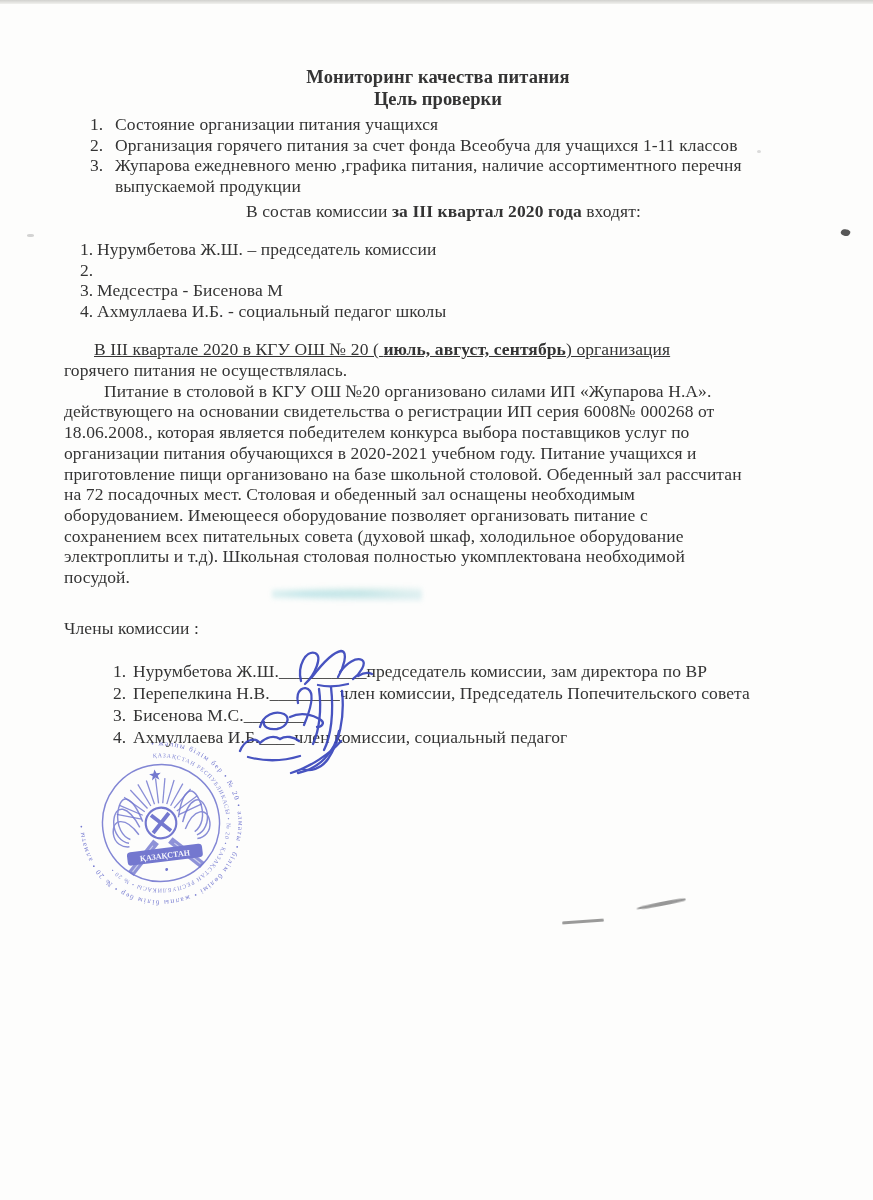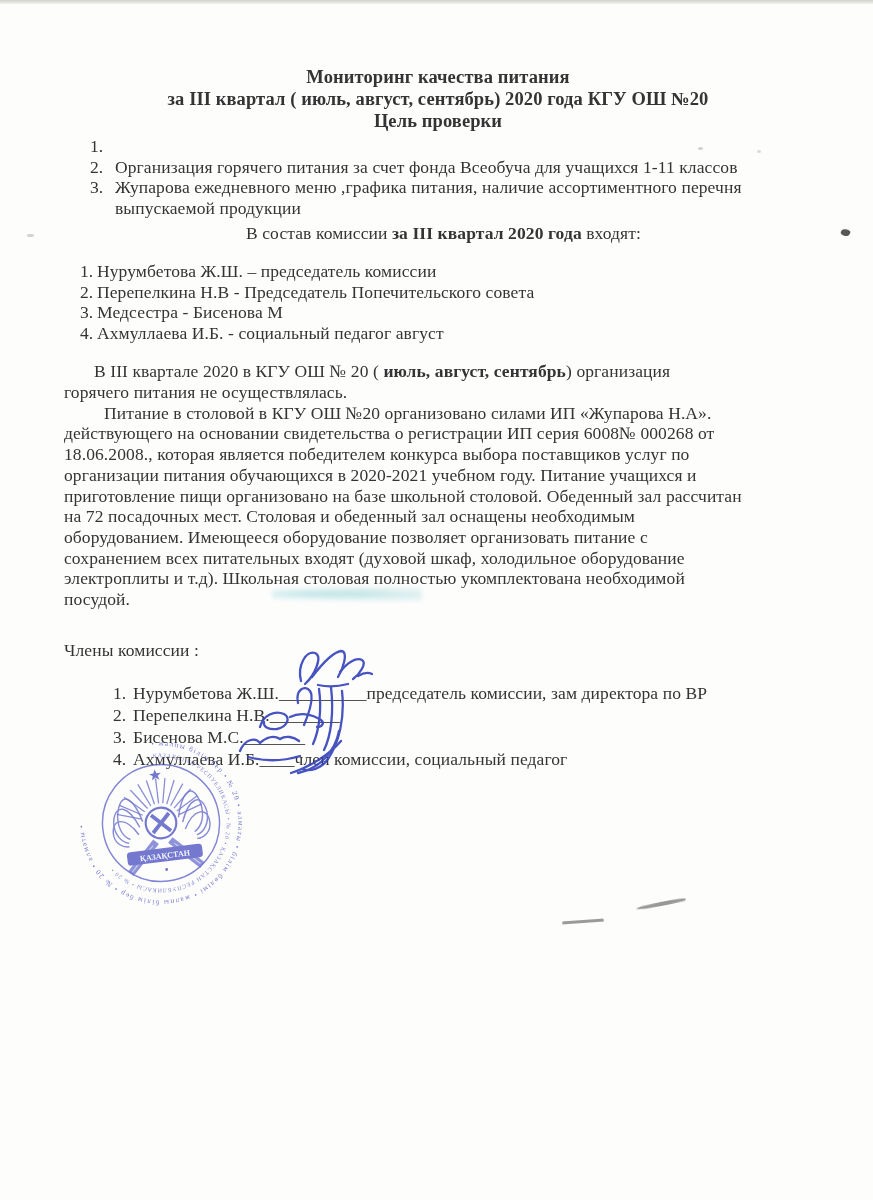--- a/index.html
+++ b/index.html
@@ -51,7 +51,6 @@
   <div class="doc">
     <div class="title">
       <div>Мониторинг качества питания</div>
-      <div>за III квартал ( июль, август, сентябрь) 2020 года КГУ ОШ №20</div>
       <div>Цель проверки</div>
     </div>
 

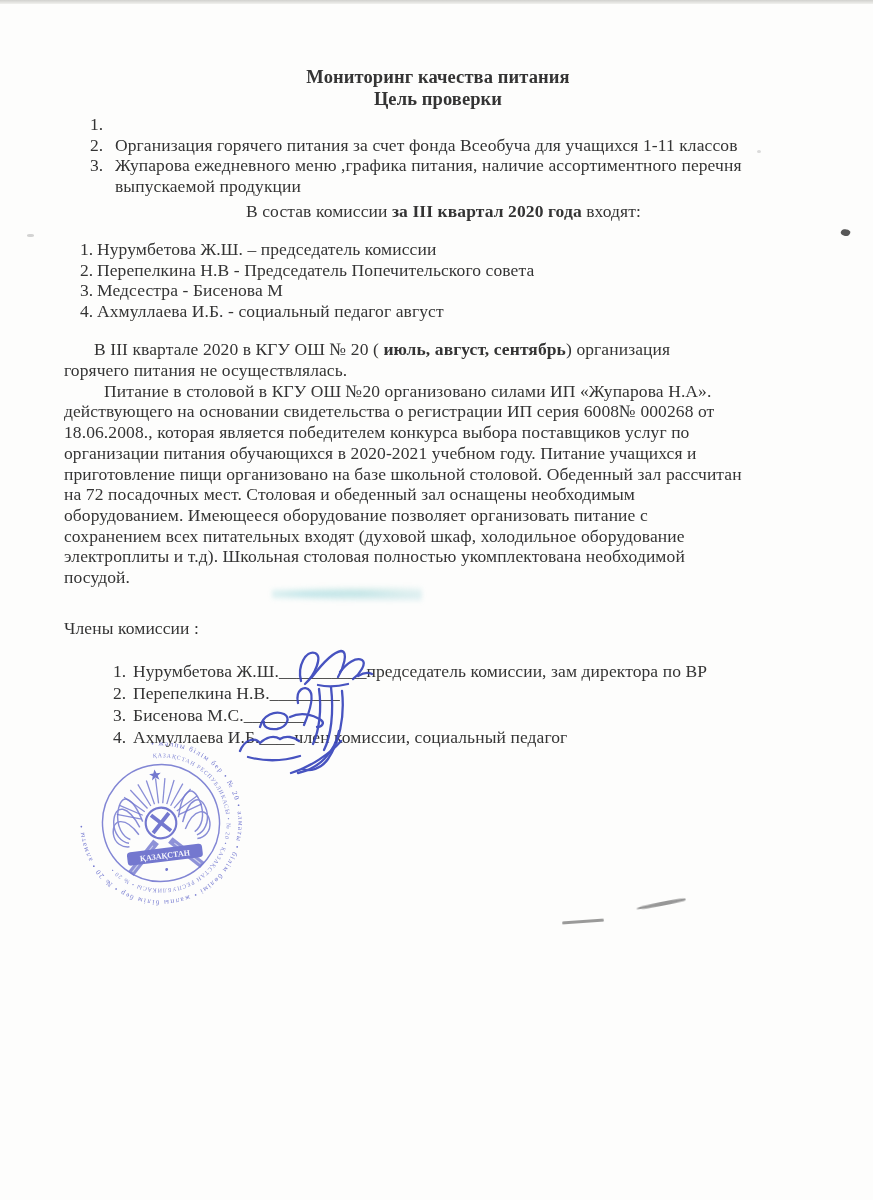--- a/index.html
+++ b/index.html
@@ -57,6 +57,9 @@
     <ol class="goals">
       <li>
         <span class="num">1.</span>
+        <div>
+            <div>Состояние организации питания учащихся</div>
+          </div>
       </li>
       <li>
         <span class="num">2.</span>

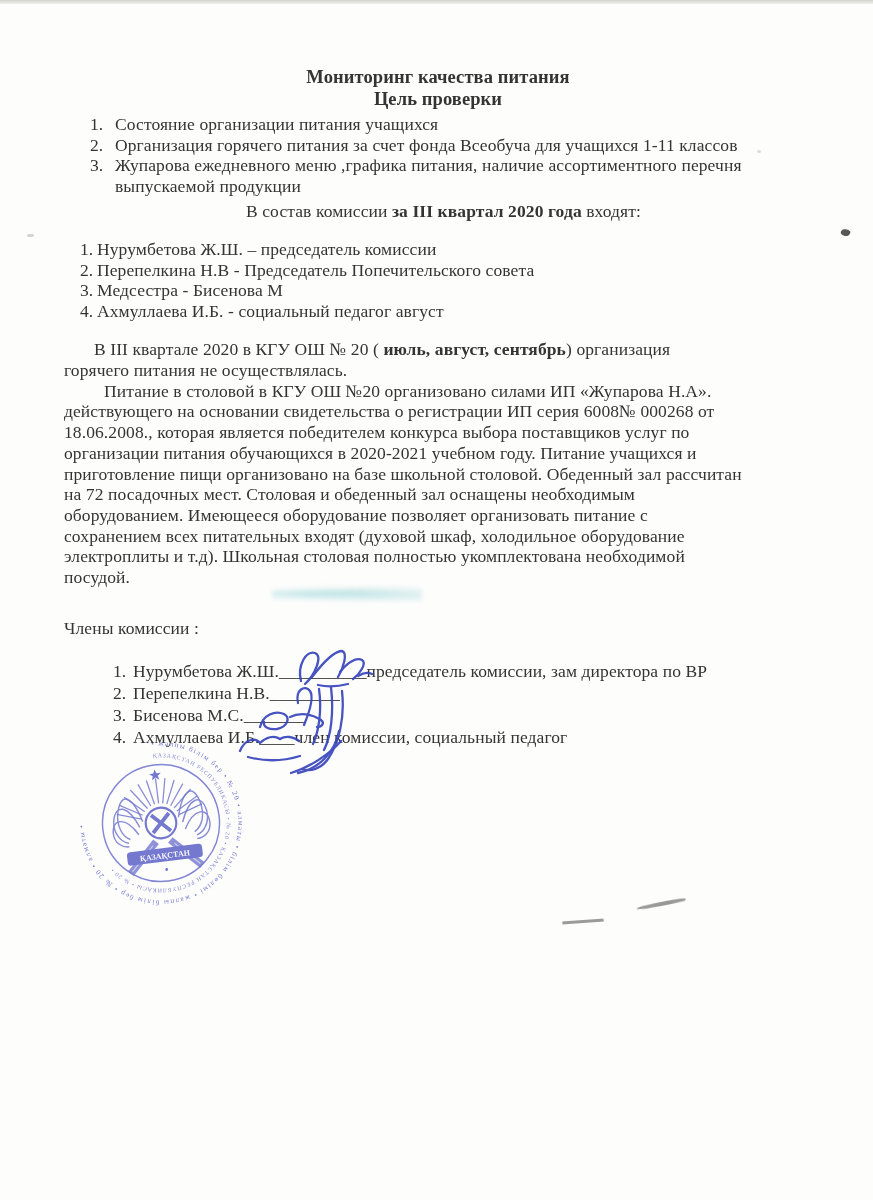--- a/index.html
+++ b/index.html
@@ -85,7 +85,6 @@
         </li>
       <li>
           <span class="num">2.</span>
-          <span>Перепелкина Н.В - Председатель Попечительского совета</span>
         </li>
       <li>
           <span class="num">3.</span>

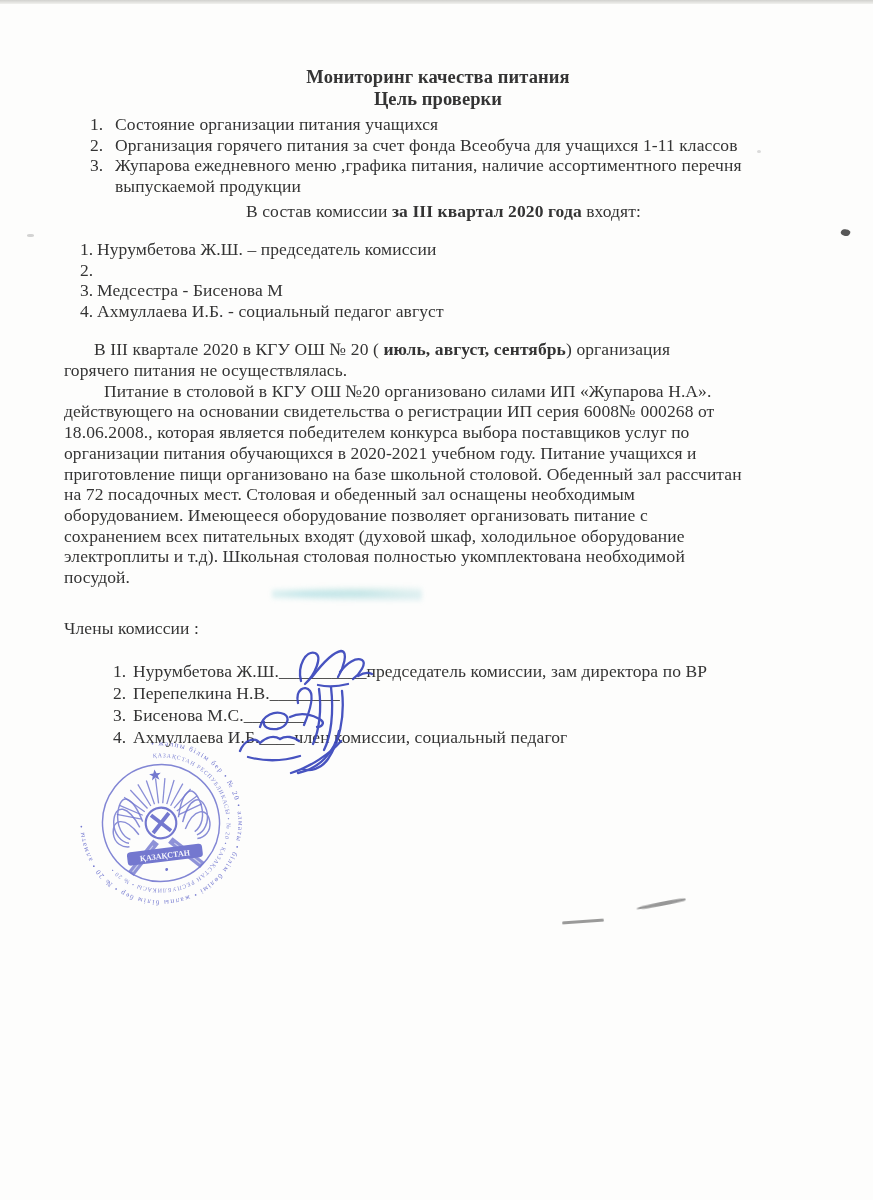--- a/index.html
+++ b/index.html
@@ -92,7 +92,7 @@
         </li>
       <li>
           <span class="num">4.</span>
-          <span>Ахмуллаева И.Б. - социальный педагог август</span>
+          <span>Ахмуллаева И.Б. - социальный педагог школы</span>
         </li>
     </ol>
 

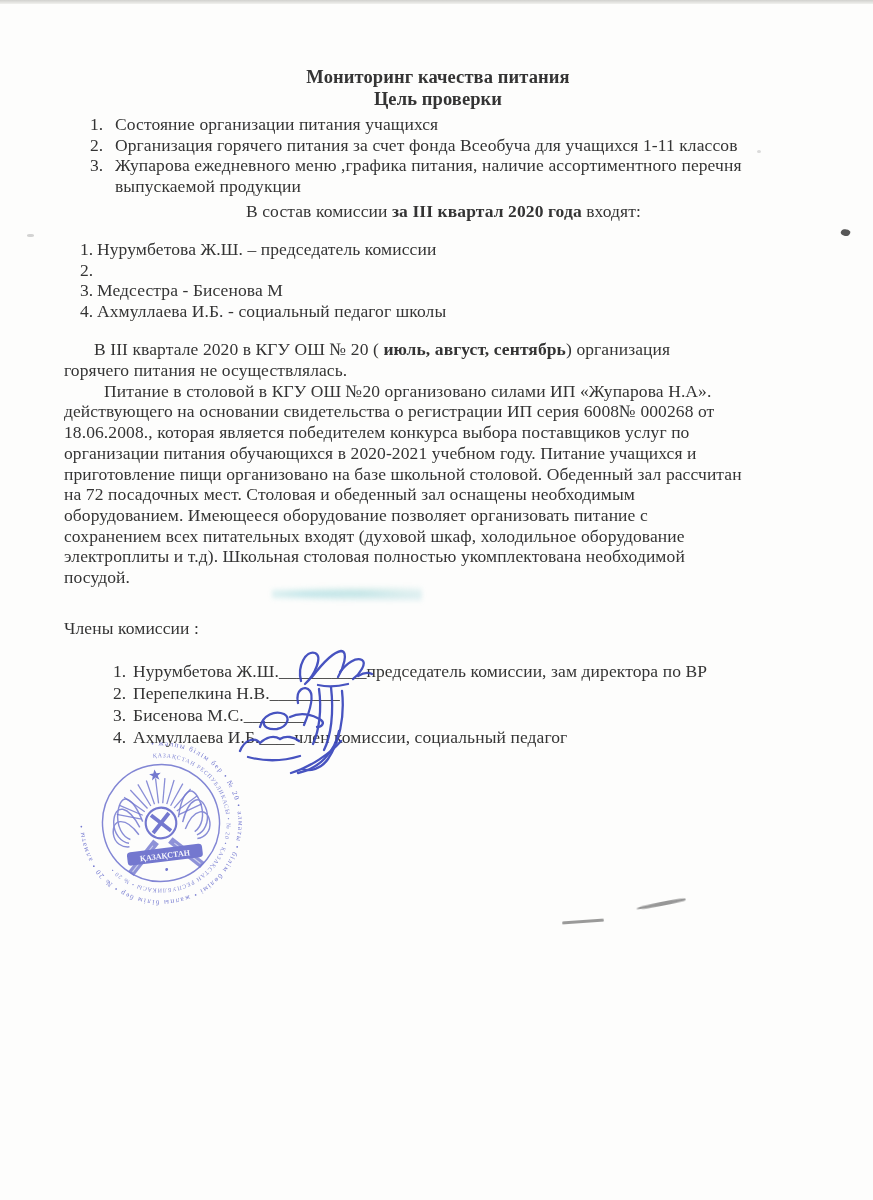--- a/index.html
+++ b/index.html
@@ -17,7 +17,7 @@
   .commission{margin-left:16px;padding:0;list-style:none;}
   .commission li{display:flex;}
   .commission .num{flex:0 0 17px;}
-  .para1 .l1{text-indent:30px;}
+  .para1 .l1{text-indent:30px;text-decoration:underline;}
   .para2 .l1{text-indent:40px;}
   b{font-weight:bold;}
   .members-heading{font-weight:normal;margin-top:30px;}

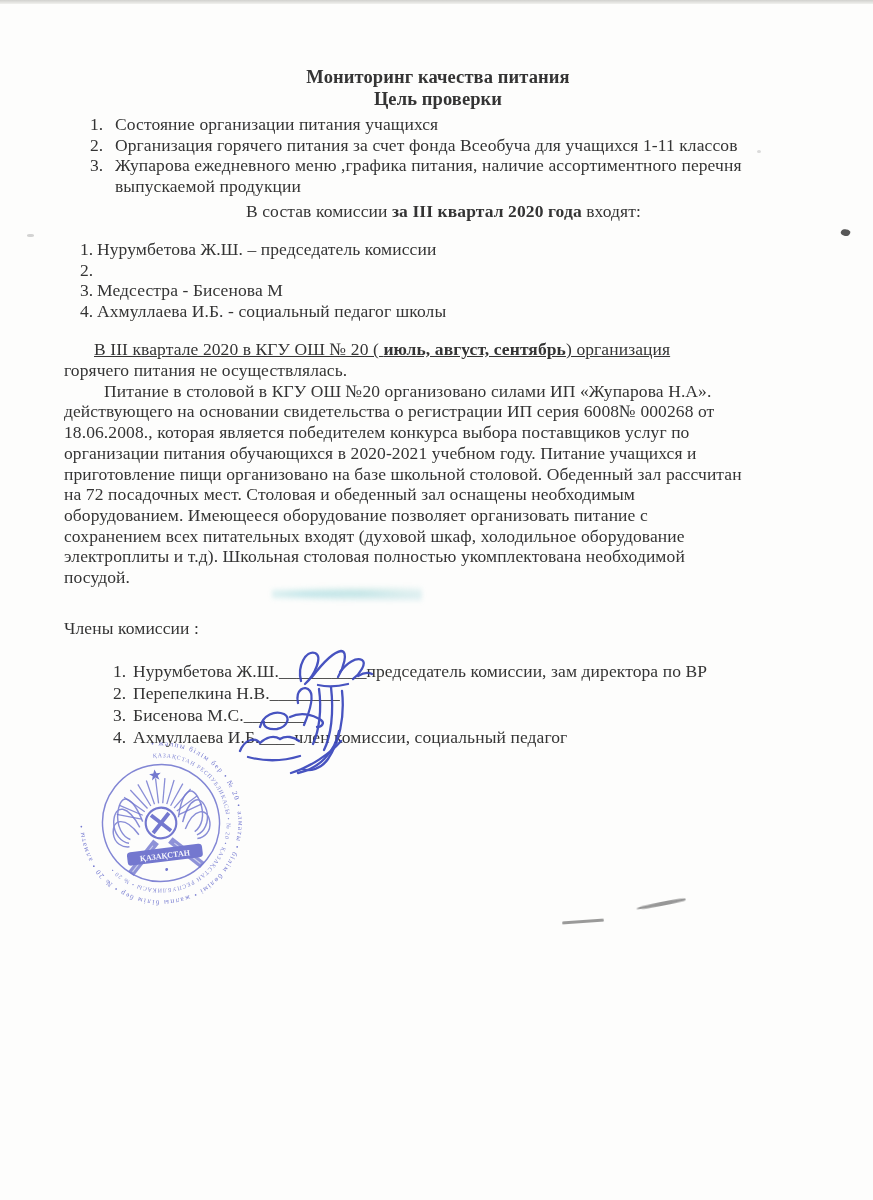--- a/index.html
+++ b/index.html
@@ -109,7 +109,7 @@
       <div>приготовление пищи организовано на базе школьной столовой. Обеденный зал рассчитан</div>
       <div>на 72 посадочных мест. Столовая и обеденный зал оснащены необходимым</div>
       <div>оборудованием. Имеющееся оборудование позволяет организовать питание с</div>
-      <div>сохранением всех питательных входят (духовой шкаф, холодильное оборудование</div>
+      <div>сохранением всех питательных совета (духовой шкаф, холодильное оборудование</div>
       <div>электроплиты и т.д). Школьная столовая полностью укомплектована необходимой</div>
       <div>посудой.</div>
     </div>

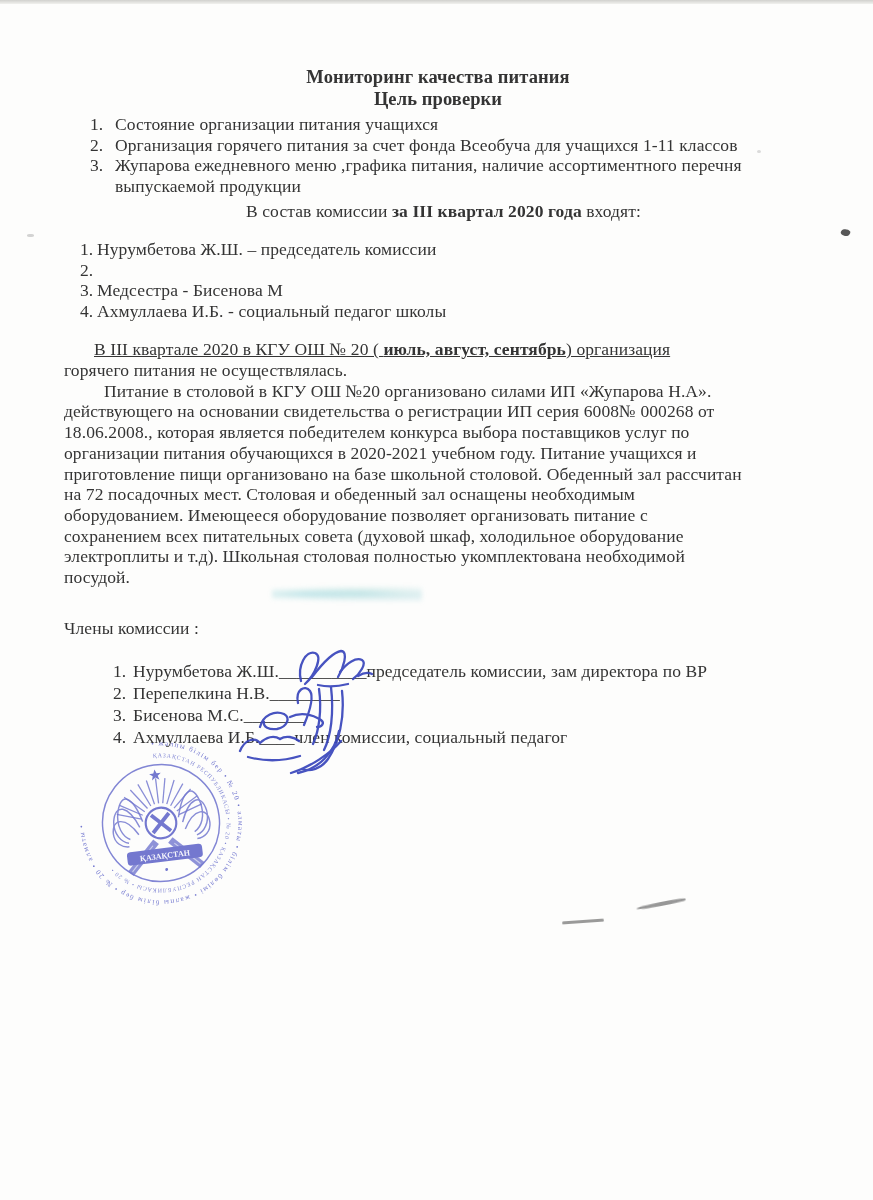--- a/index.html
+++ b/index.html
@@ -127,6 +127,7 @@
           <span class="num">2.</span>
           <span>Перепелкина Н.В.</span>
           <span class="sig-line">________</span>
+          <span> член комиссии, Председатель Попечительского совета</span>
         </li>
       <li>
           <span class="num">3.</span>

